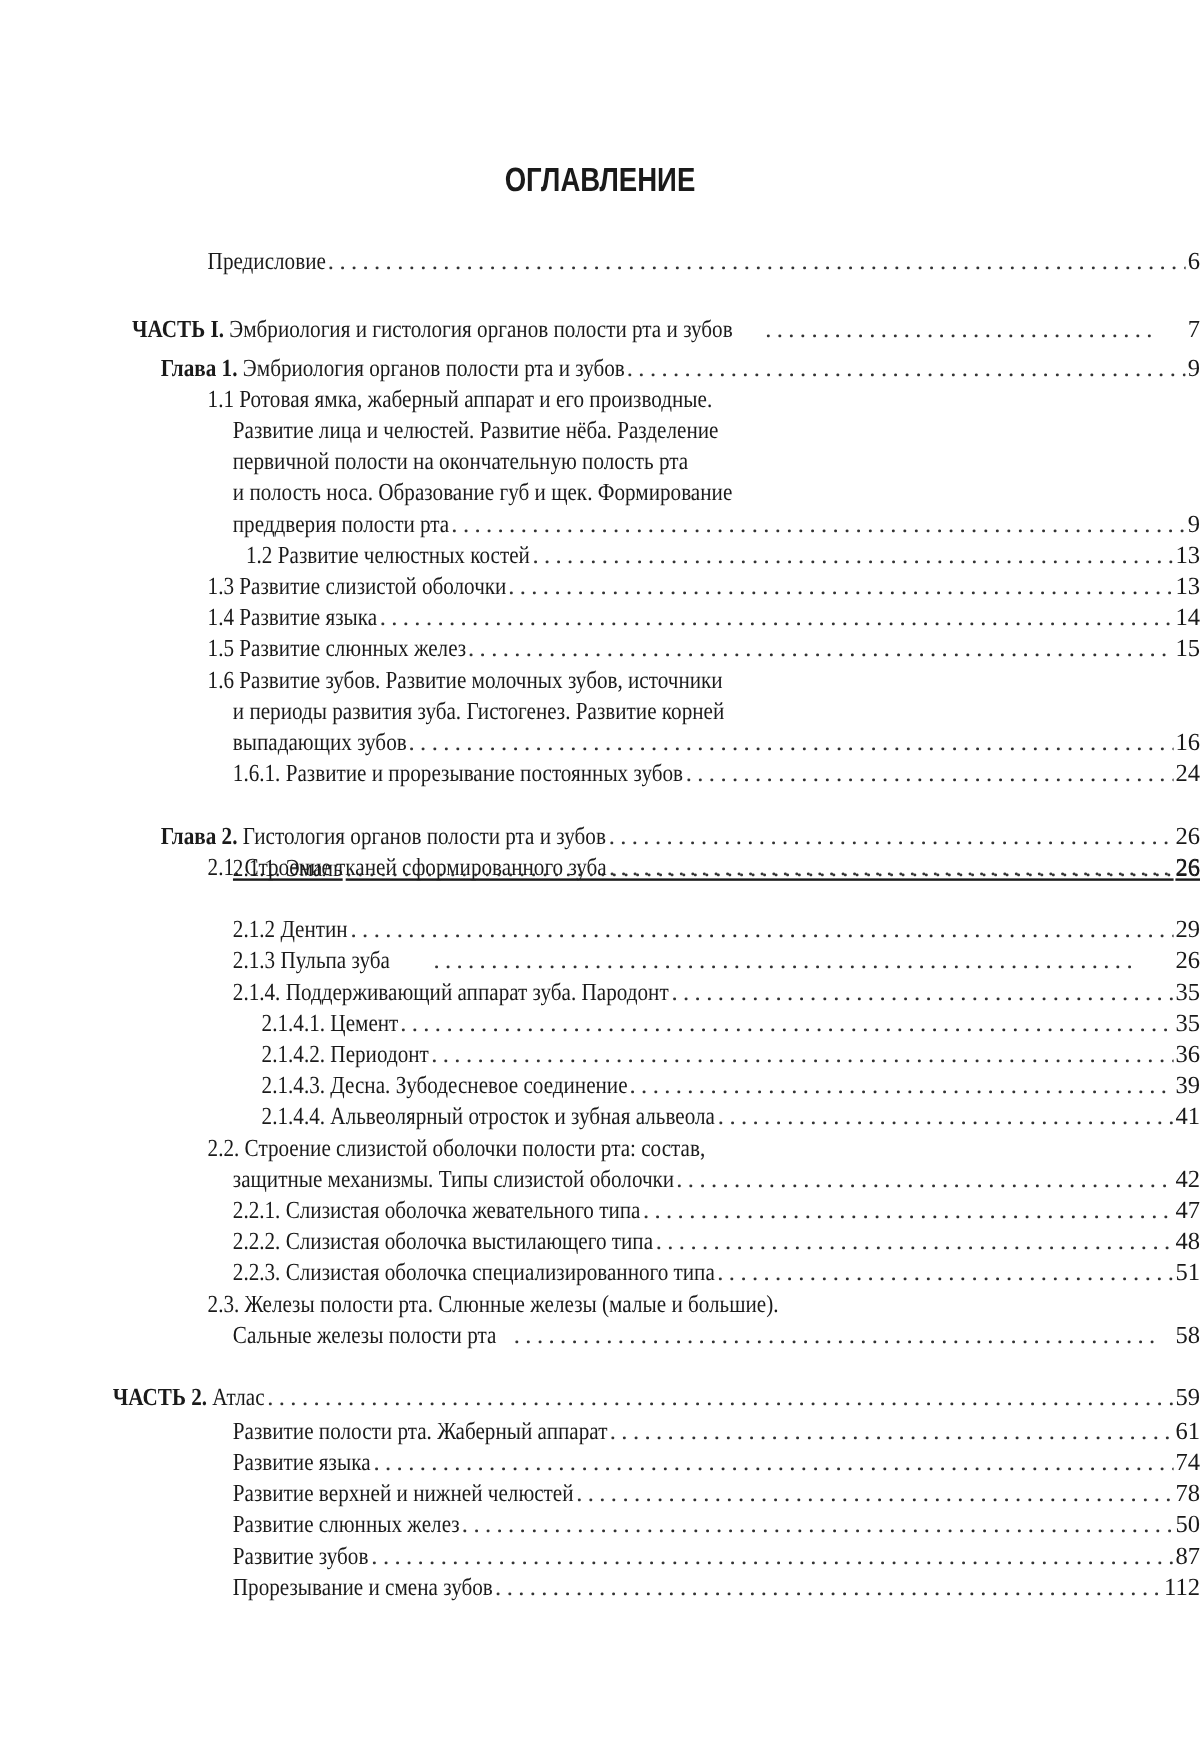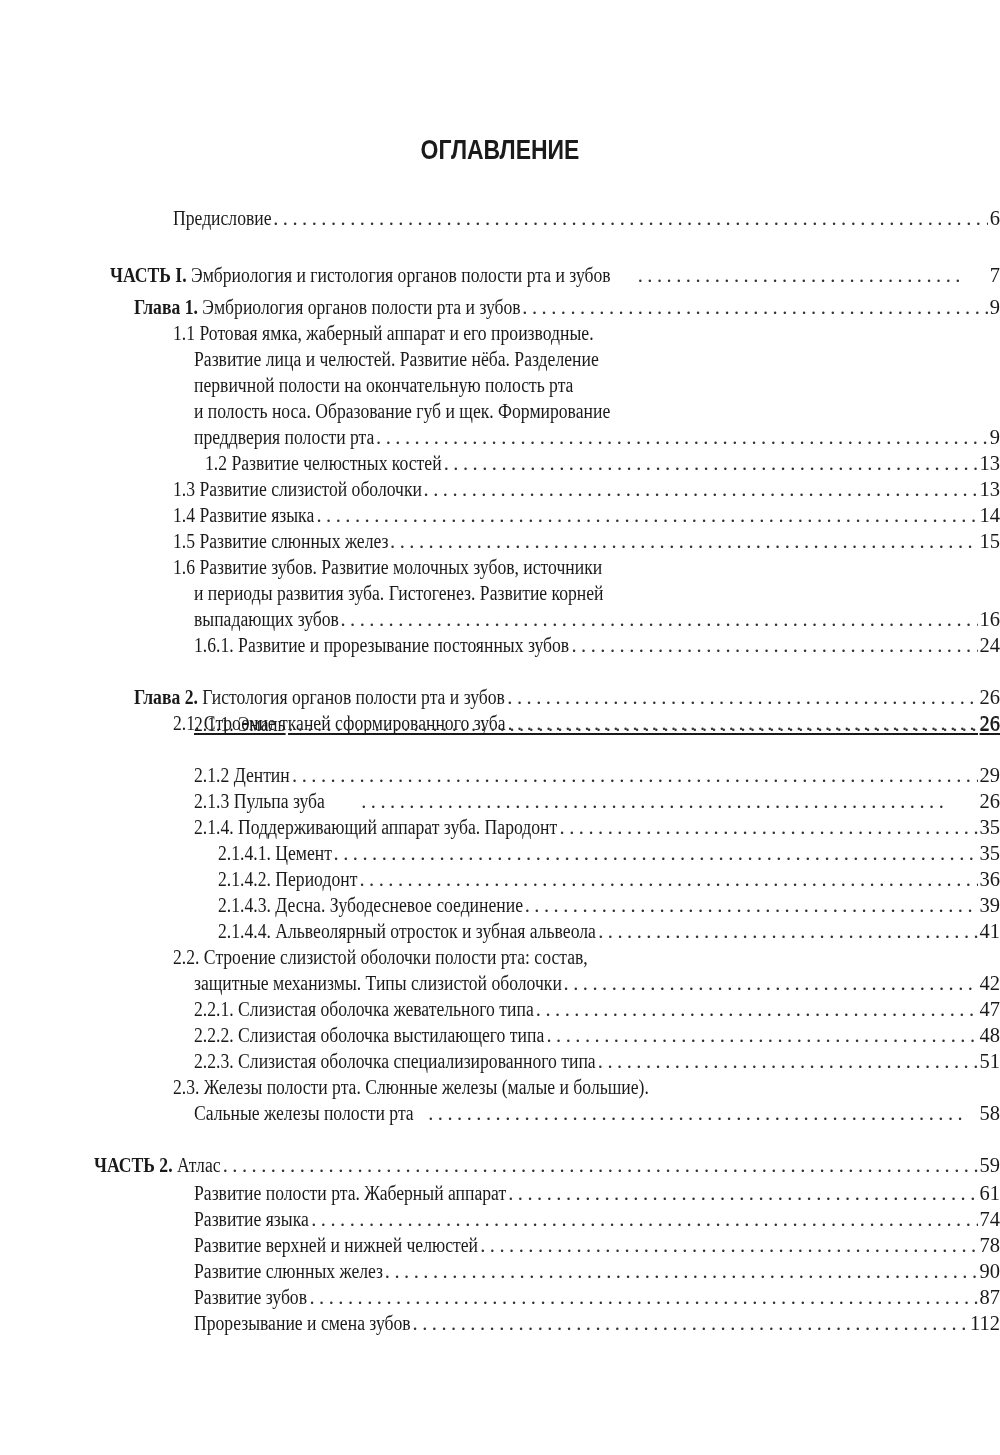--- a/index.html
+++ b/index.html
@@ -276,7 +276,7 @@
   <div class="leader-row entry" style="top:1258px; left:194px;align-items:flex-end;">
     <span class="leader-text cond" style="margin-right: -30.9612px;">Развитие слюнных желез</span>
     <span class="dots"></span>
-    <span class="pg">90</span>
+    <span class="pg">50</span>
   </div>
   <div class="leader-row entry" style="top:1284px; left:194px;">
     <span class="leader-text cond" style="margin-right: -17.9772px;">Развитие зубов</span>

